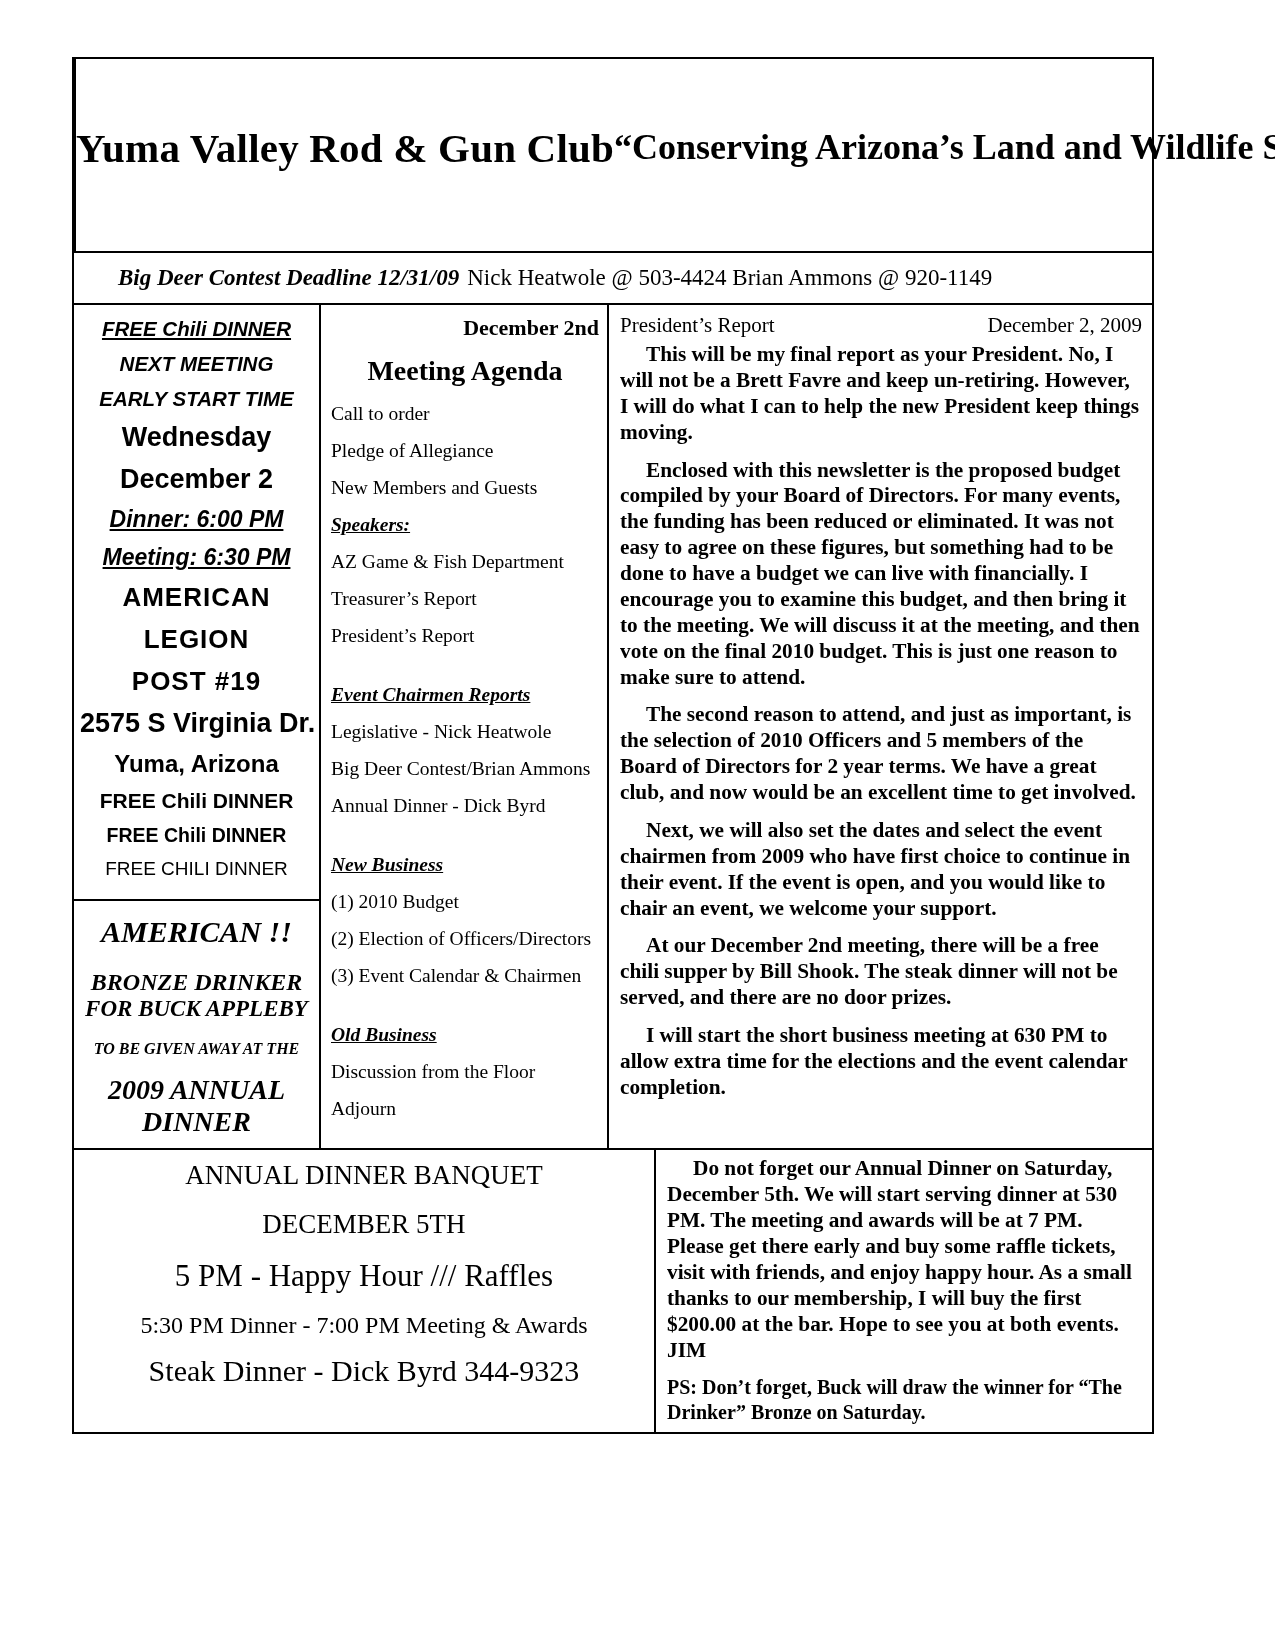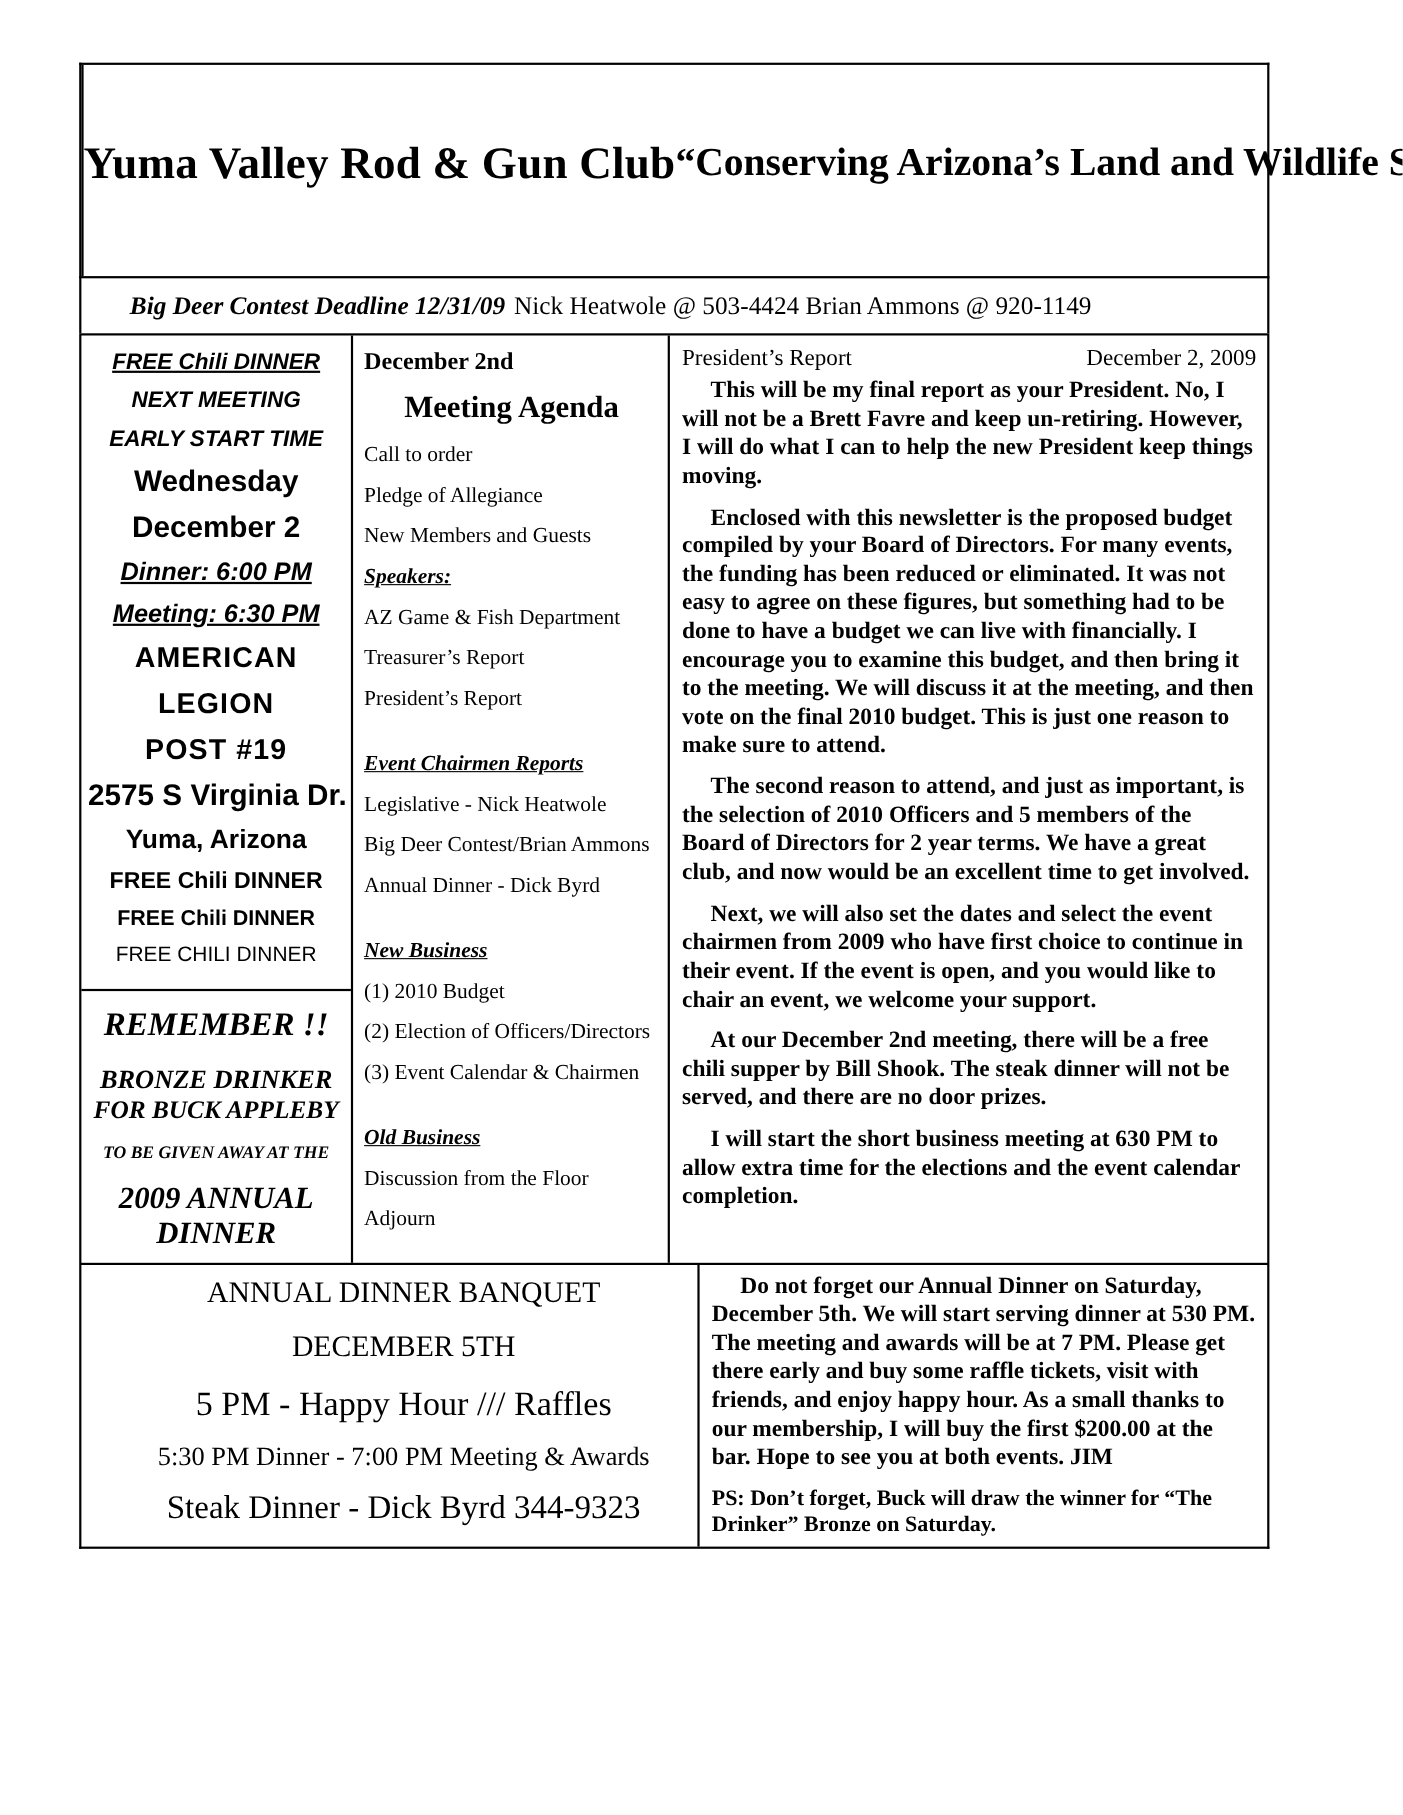--- a/index.html
+++ b/index.html
@@ -179,7 +179,7 @@
     font-family: "Liberation Serif", serif;
   }
   .ag-date {
-    text-align: left; font-weight: bold; font-size: 22px; margin-bottom: 14px;
+    text-align: right; font-weight: bold; font-size: 22px; margin-bottom: 14px;
   }
   .ag-head {
     text-align: center; font-weight: bold; font-size: 28px; margin-bottom: 16px;

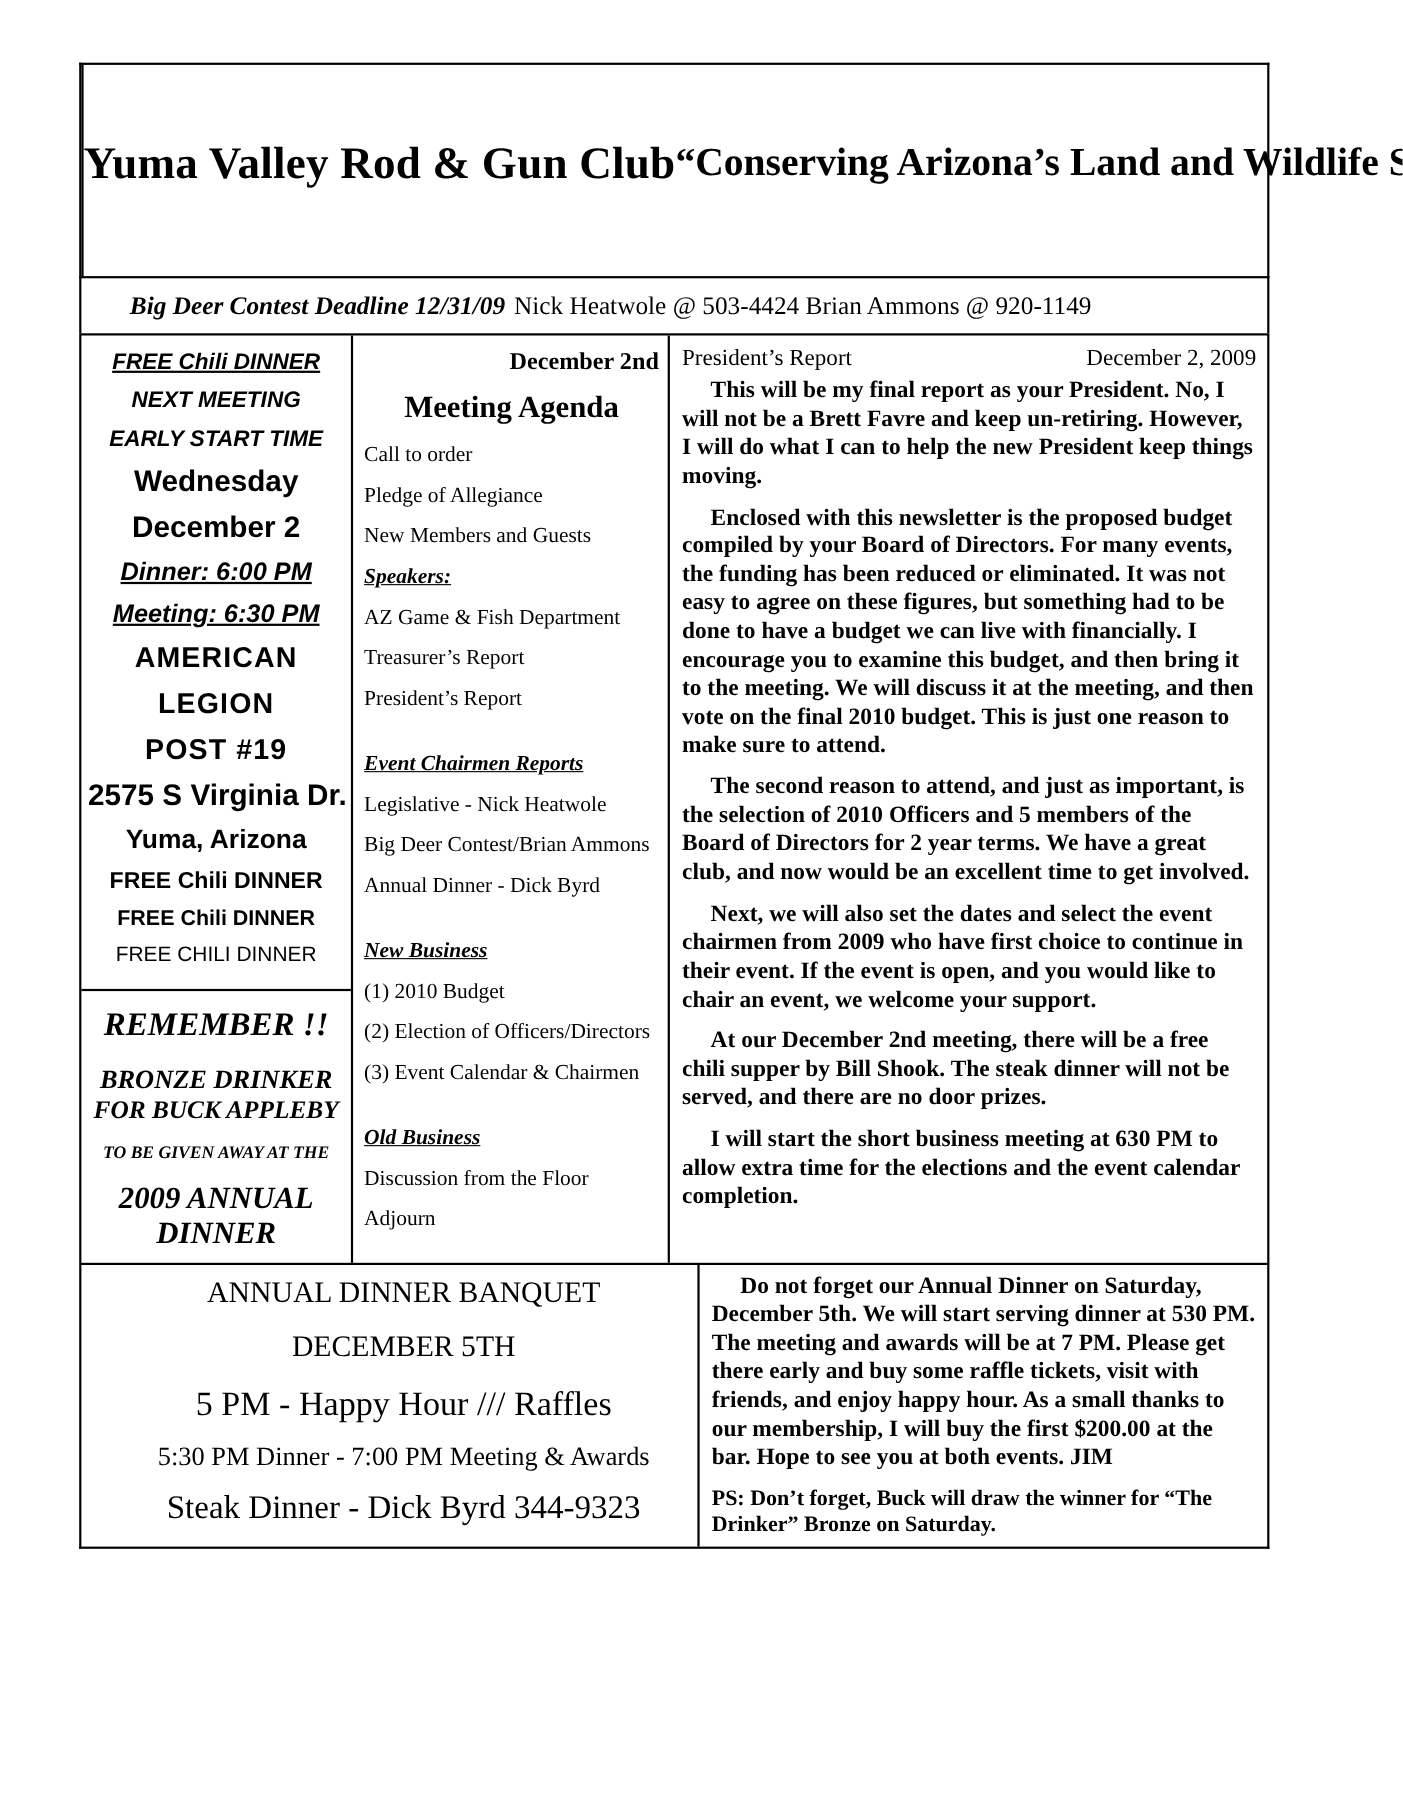--- a/index.html
+++ b/index.html
@@ -344,7 +344,7 @@
         </div>
 
         <div class="remember-box">
-          <div class="rem-title">REMEMBER !!</div>
+          <div class="rem-title">AMERICAN !!</div>
           <div class="rem-l1">BRONZE DRINKER</div>
           <div class="rem-l2">FOR BUCK APPLEBY</div>
           <div class="rem-small">TO BE GIVEN AWAY AT  THE</div>

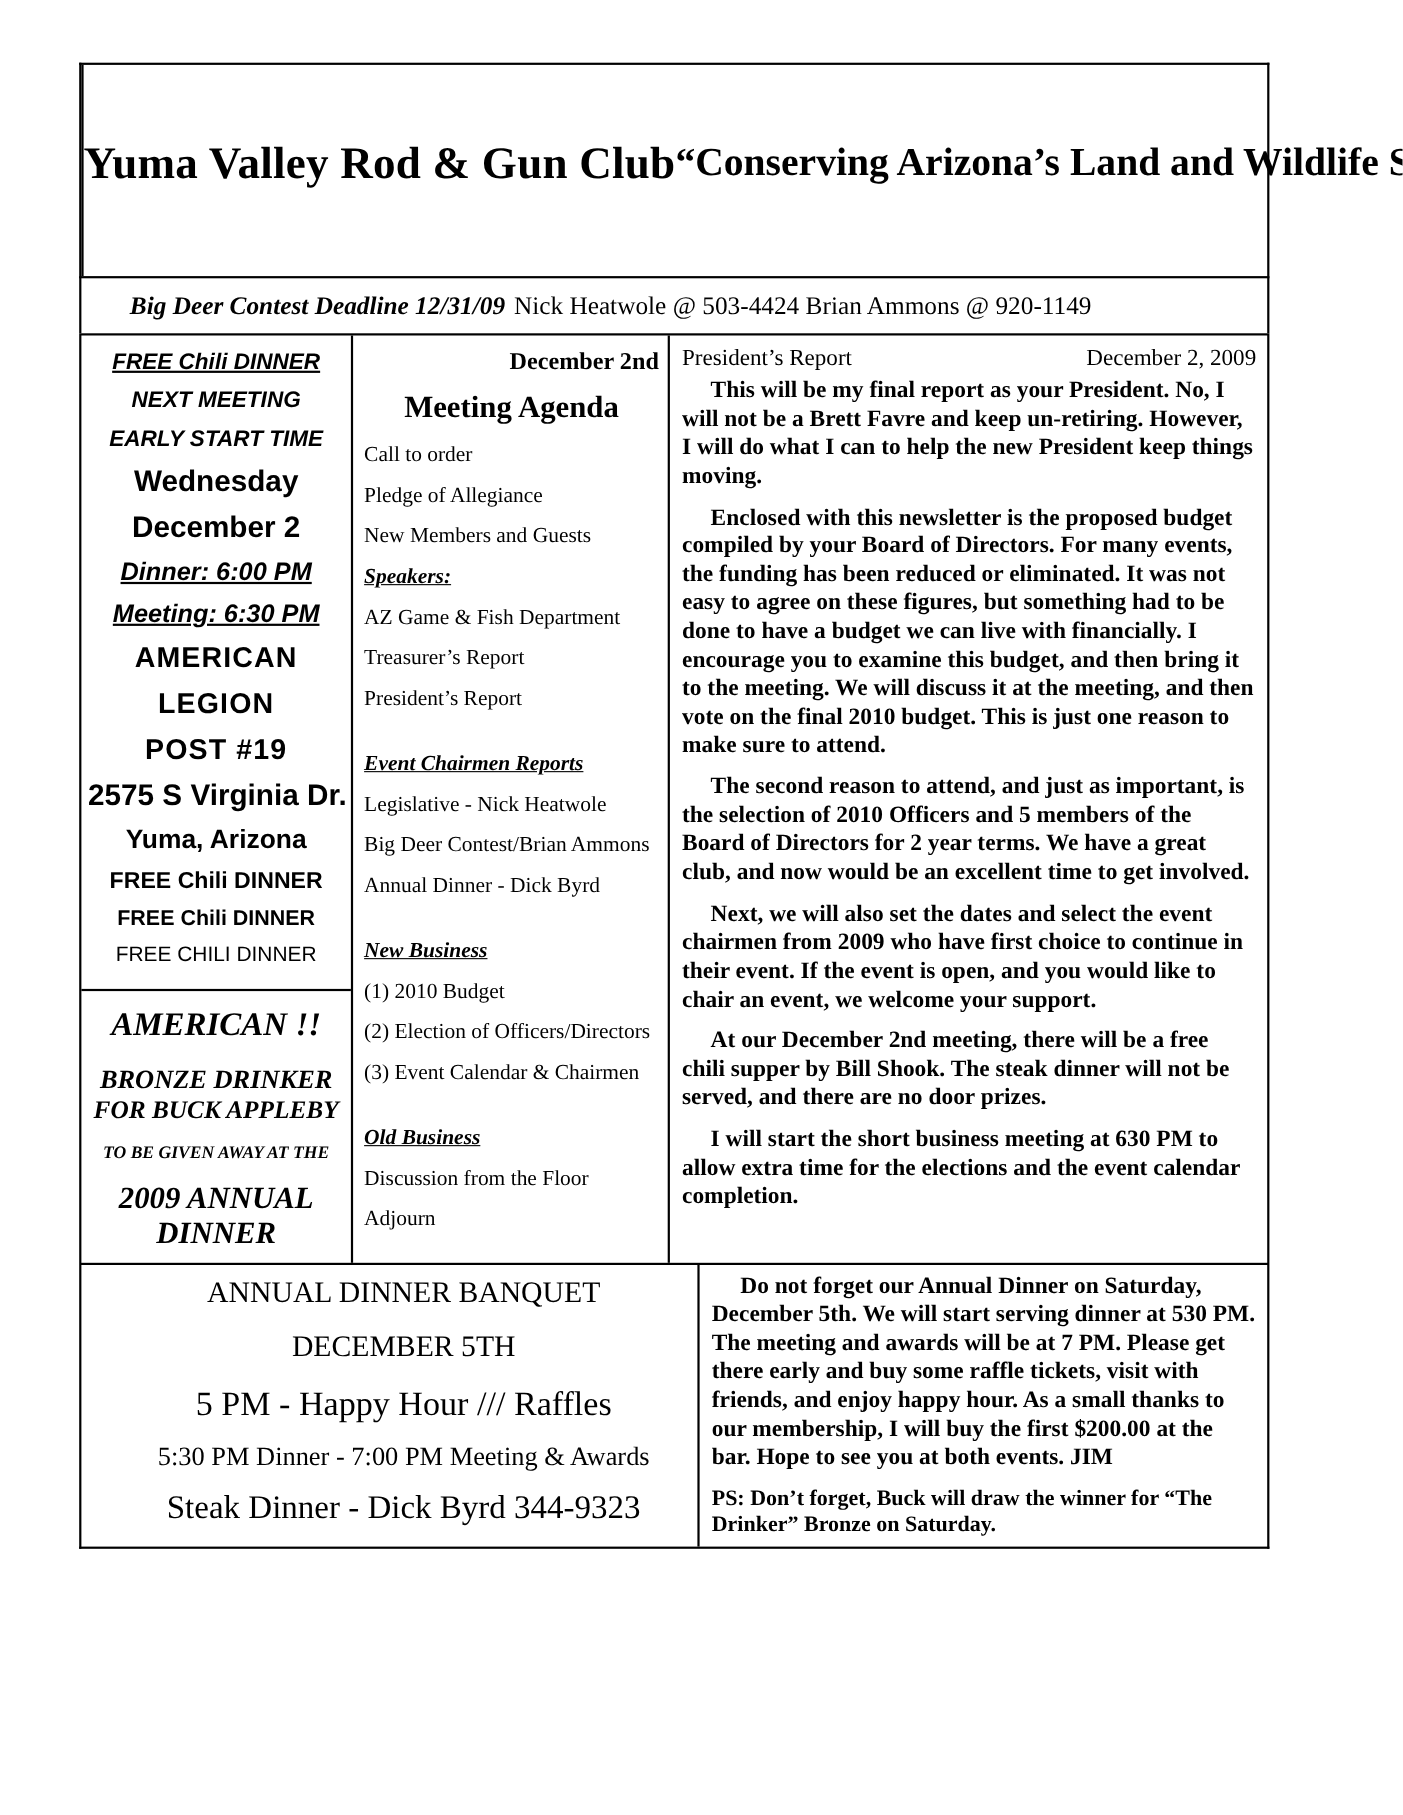--- a/index.html
+++ b/index.html
@@ -221,13 +221,12 @@
     box-sizing: border-box;
   }
   .bq-cell {
-    width: 536px;
+    width: 582px;
     box-sizing: border-box;
     border-right: 2px solid #000;
     padding: 10px 8px 14px 8px;
     text-align: center;
     font-family: "Liberation Serif", serif;
-    margin-left: 26px;
   }
   .bq-l1 { font-size: 27px; margin-bottom: 18px; }
   .bq-l2 { font-size: 27px; margin-bottom: 18px; }

